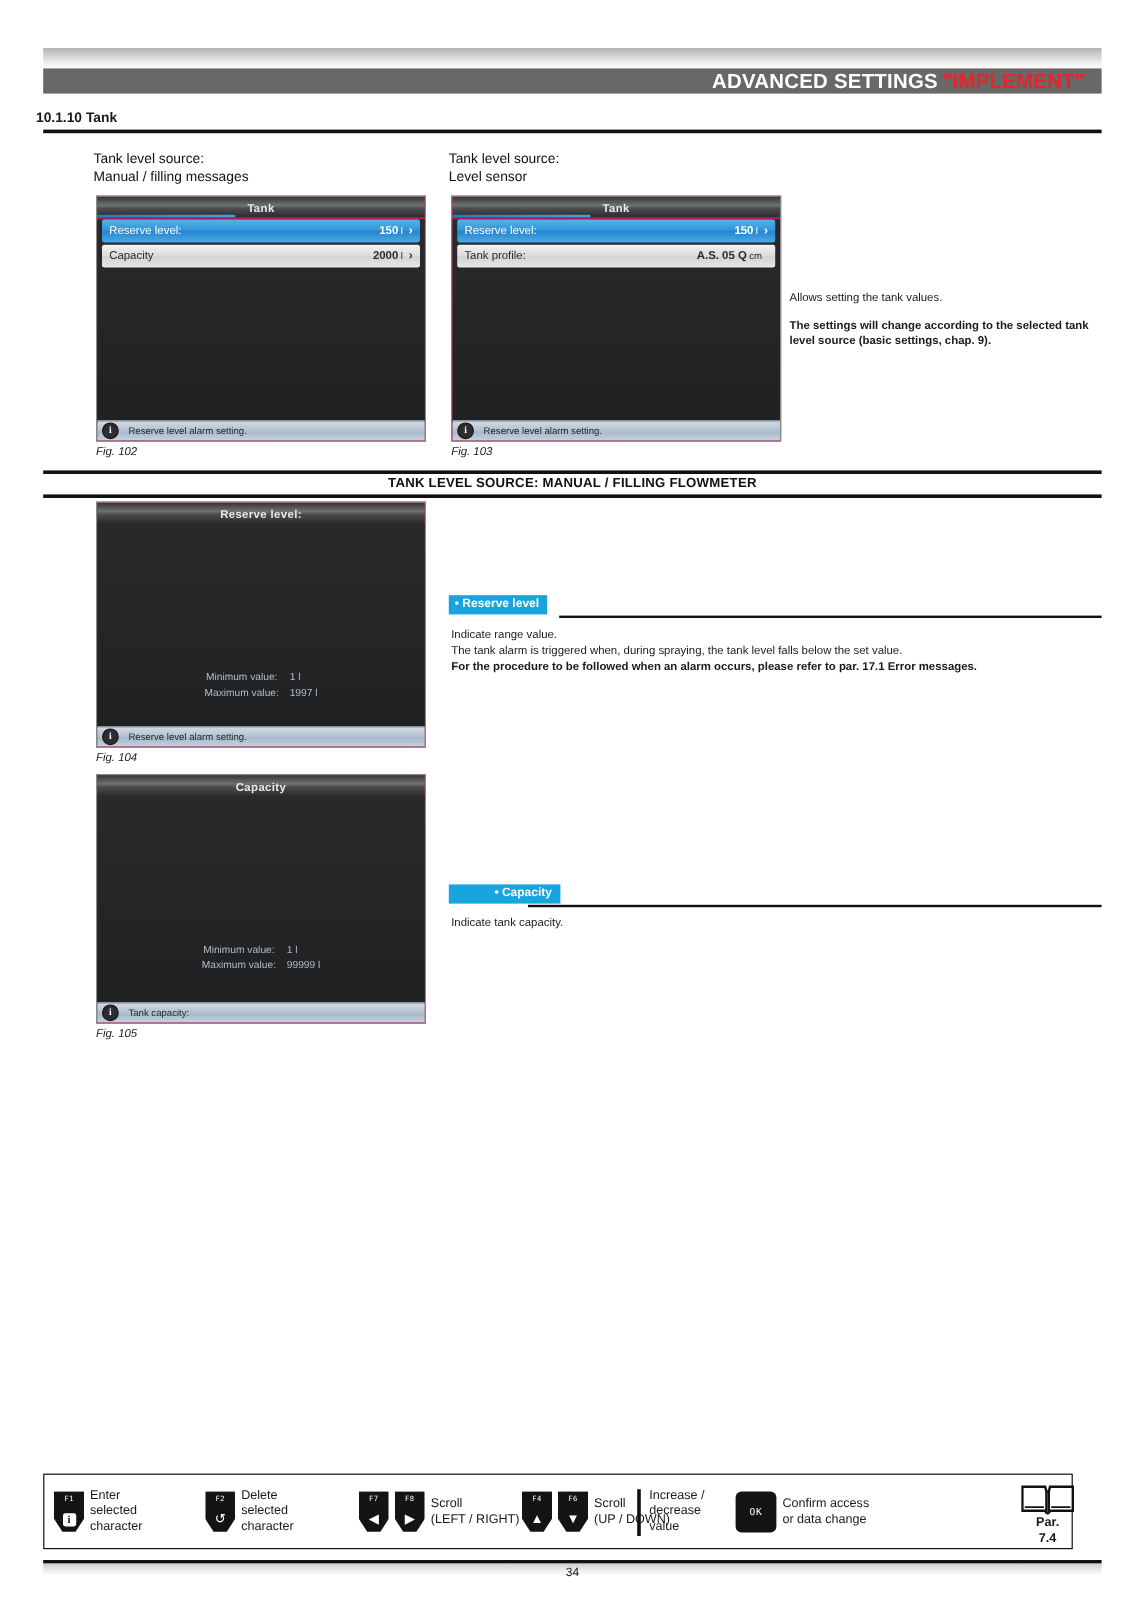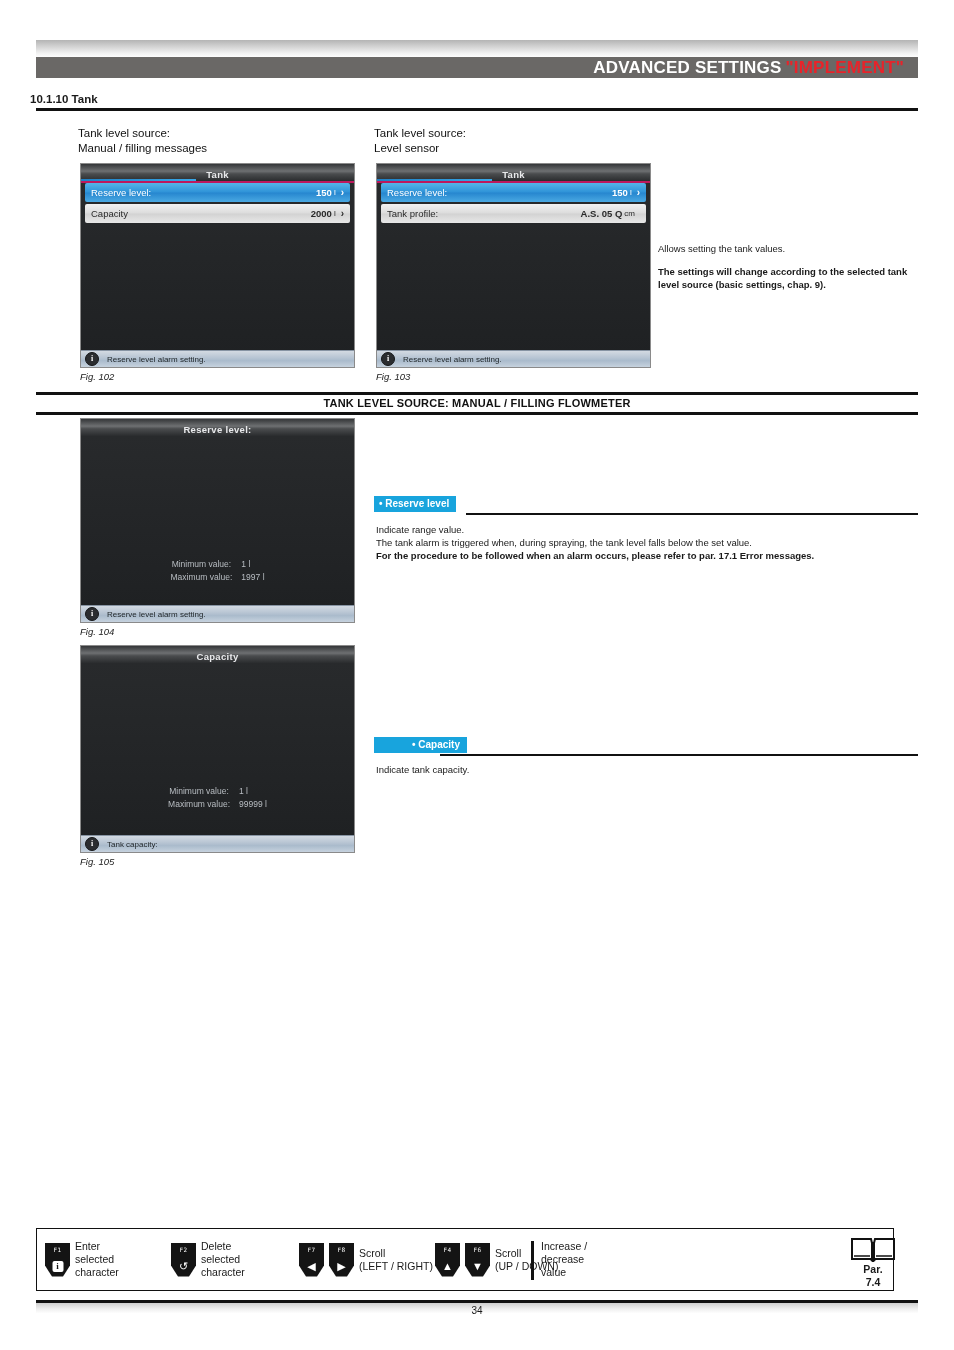--- a/index.html
+++ b/index.html
@@ -599,6 +599,13 @@
 value</div>
   </div>
 
+  <div class="legend-item" style="left:576px;">
+    <div class="key wide">
+      <div class="oklabel">OK</div>
+    </div>
+    <div class="legend-text">Confirm access
+or data change</div>
+  </div>
 
 
   <div class="book-icon" style="left:814px; top:8px;">

